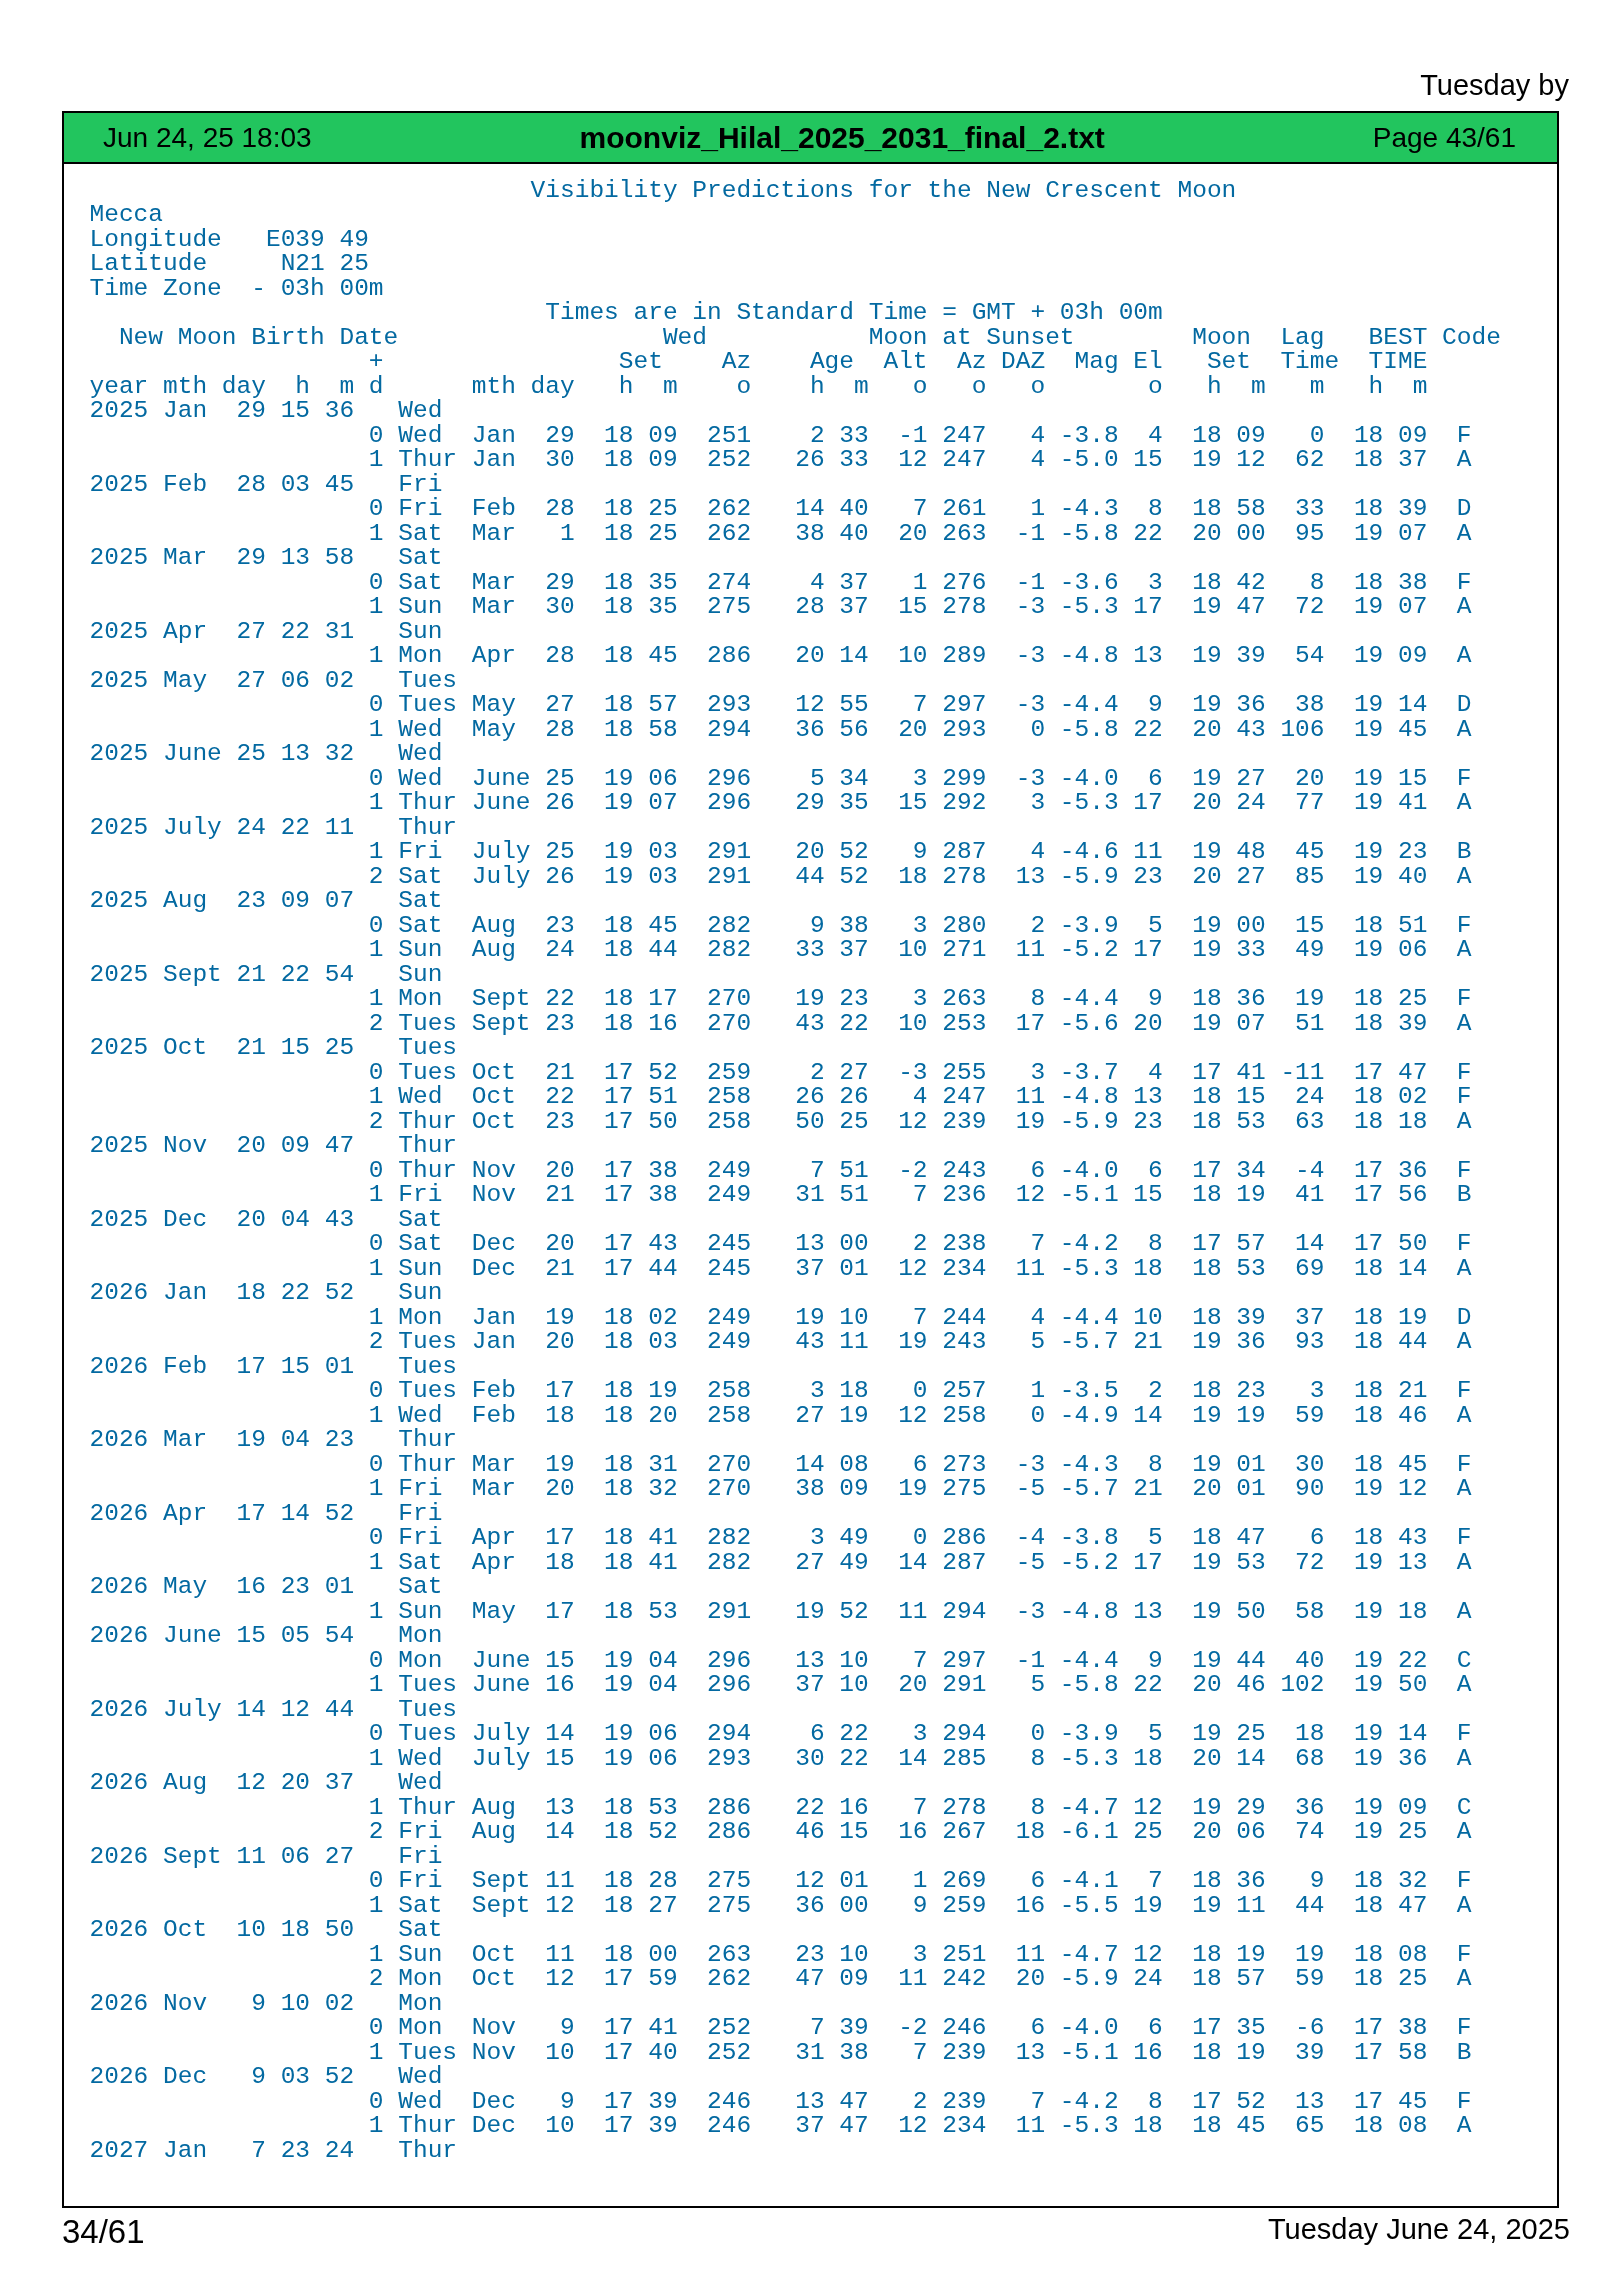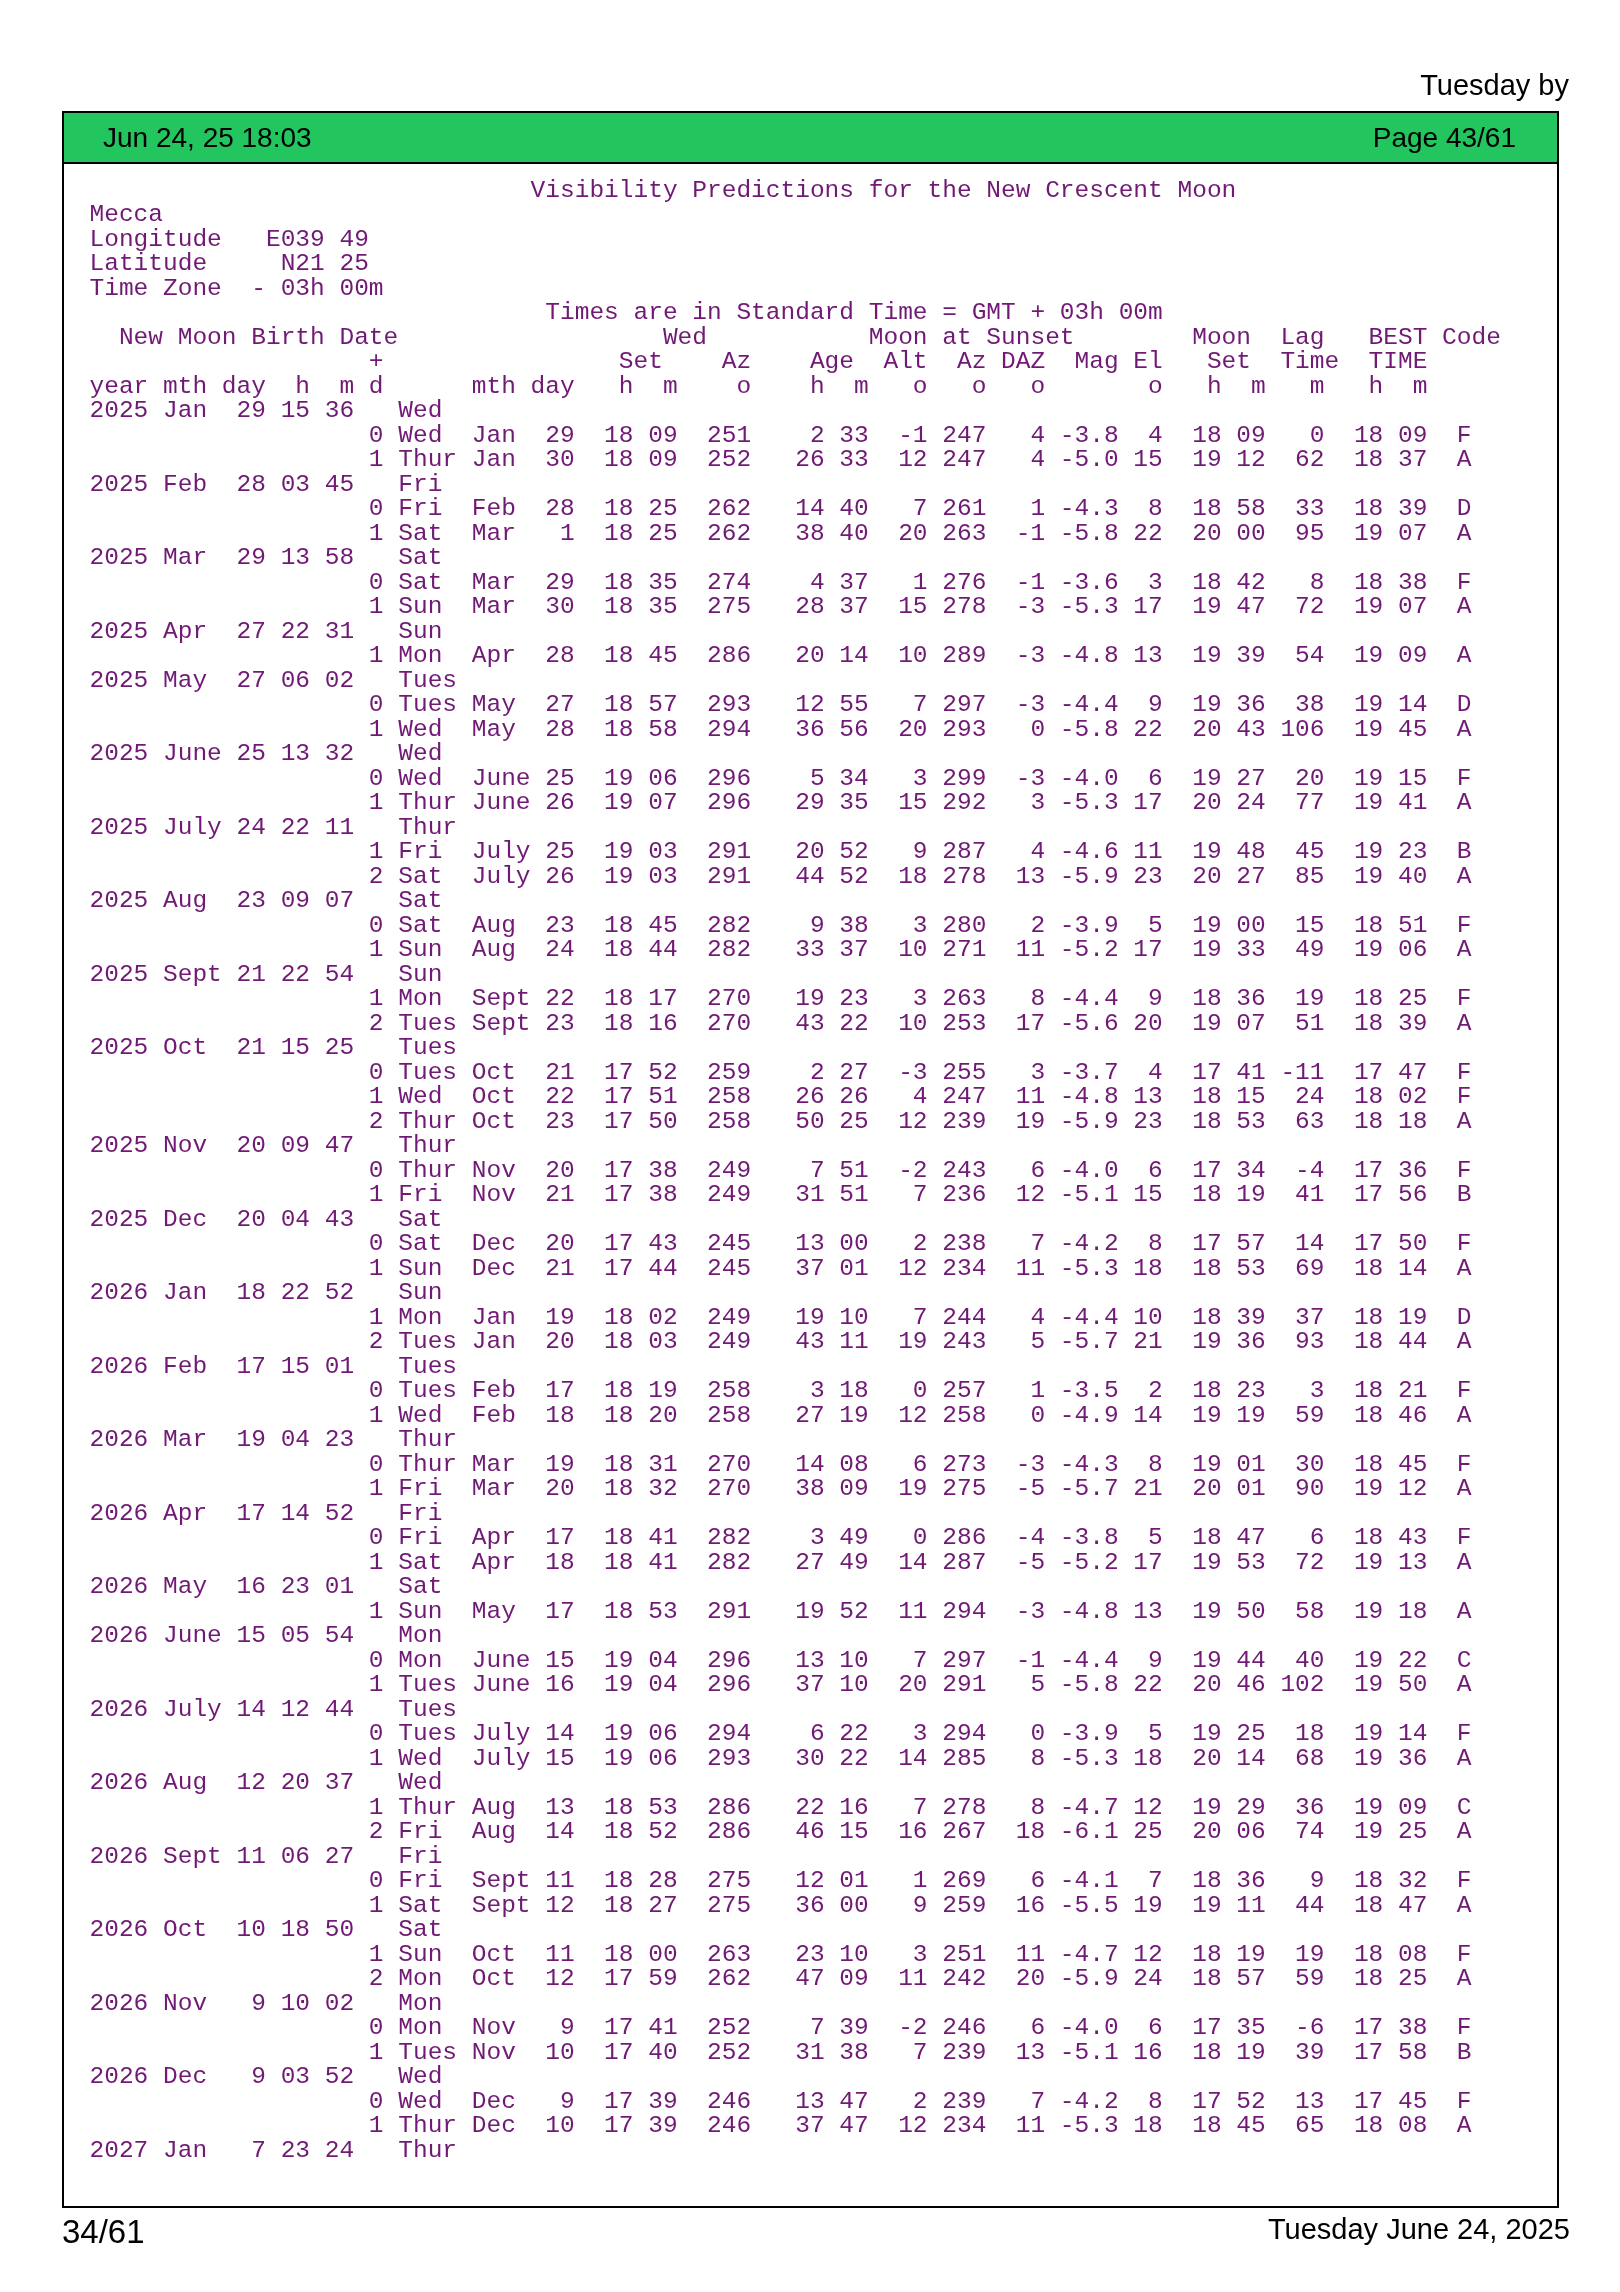--- a/index.html
+++ b/index.html
@@ -68,6 +68,7 @@
 <div class="page-frame">
   <div class="header-bar">
     <span class="bar-datetime">Jun 24, 25 18:03</span>
+    <span class="bar-filename">moonviz_Hilal_2025_2031_final_2.txt</span>
     <span class="bar-page">Page 43/61</span>
   </div>
   <div class="doc">

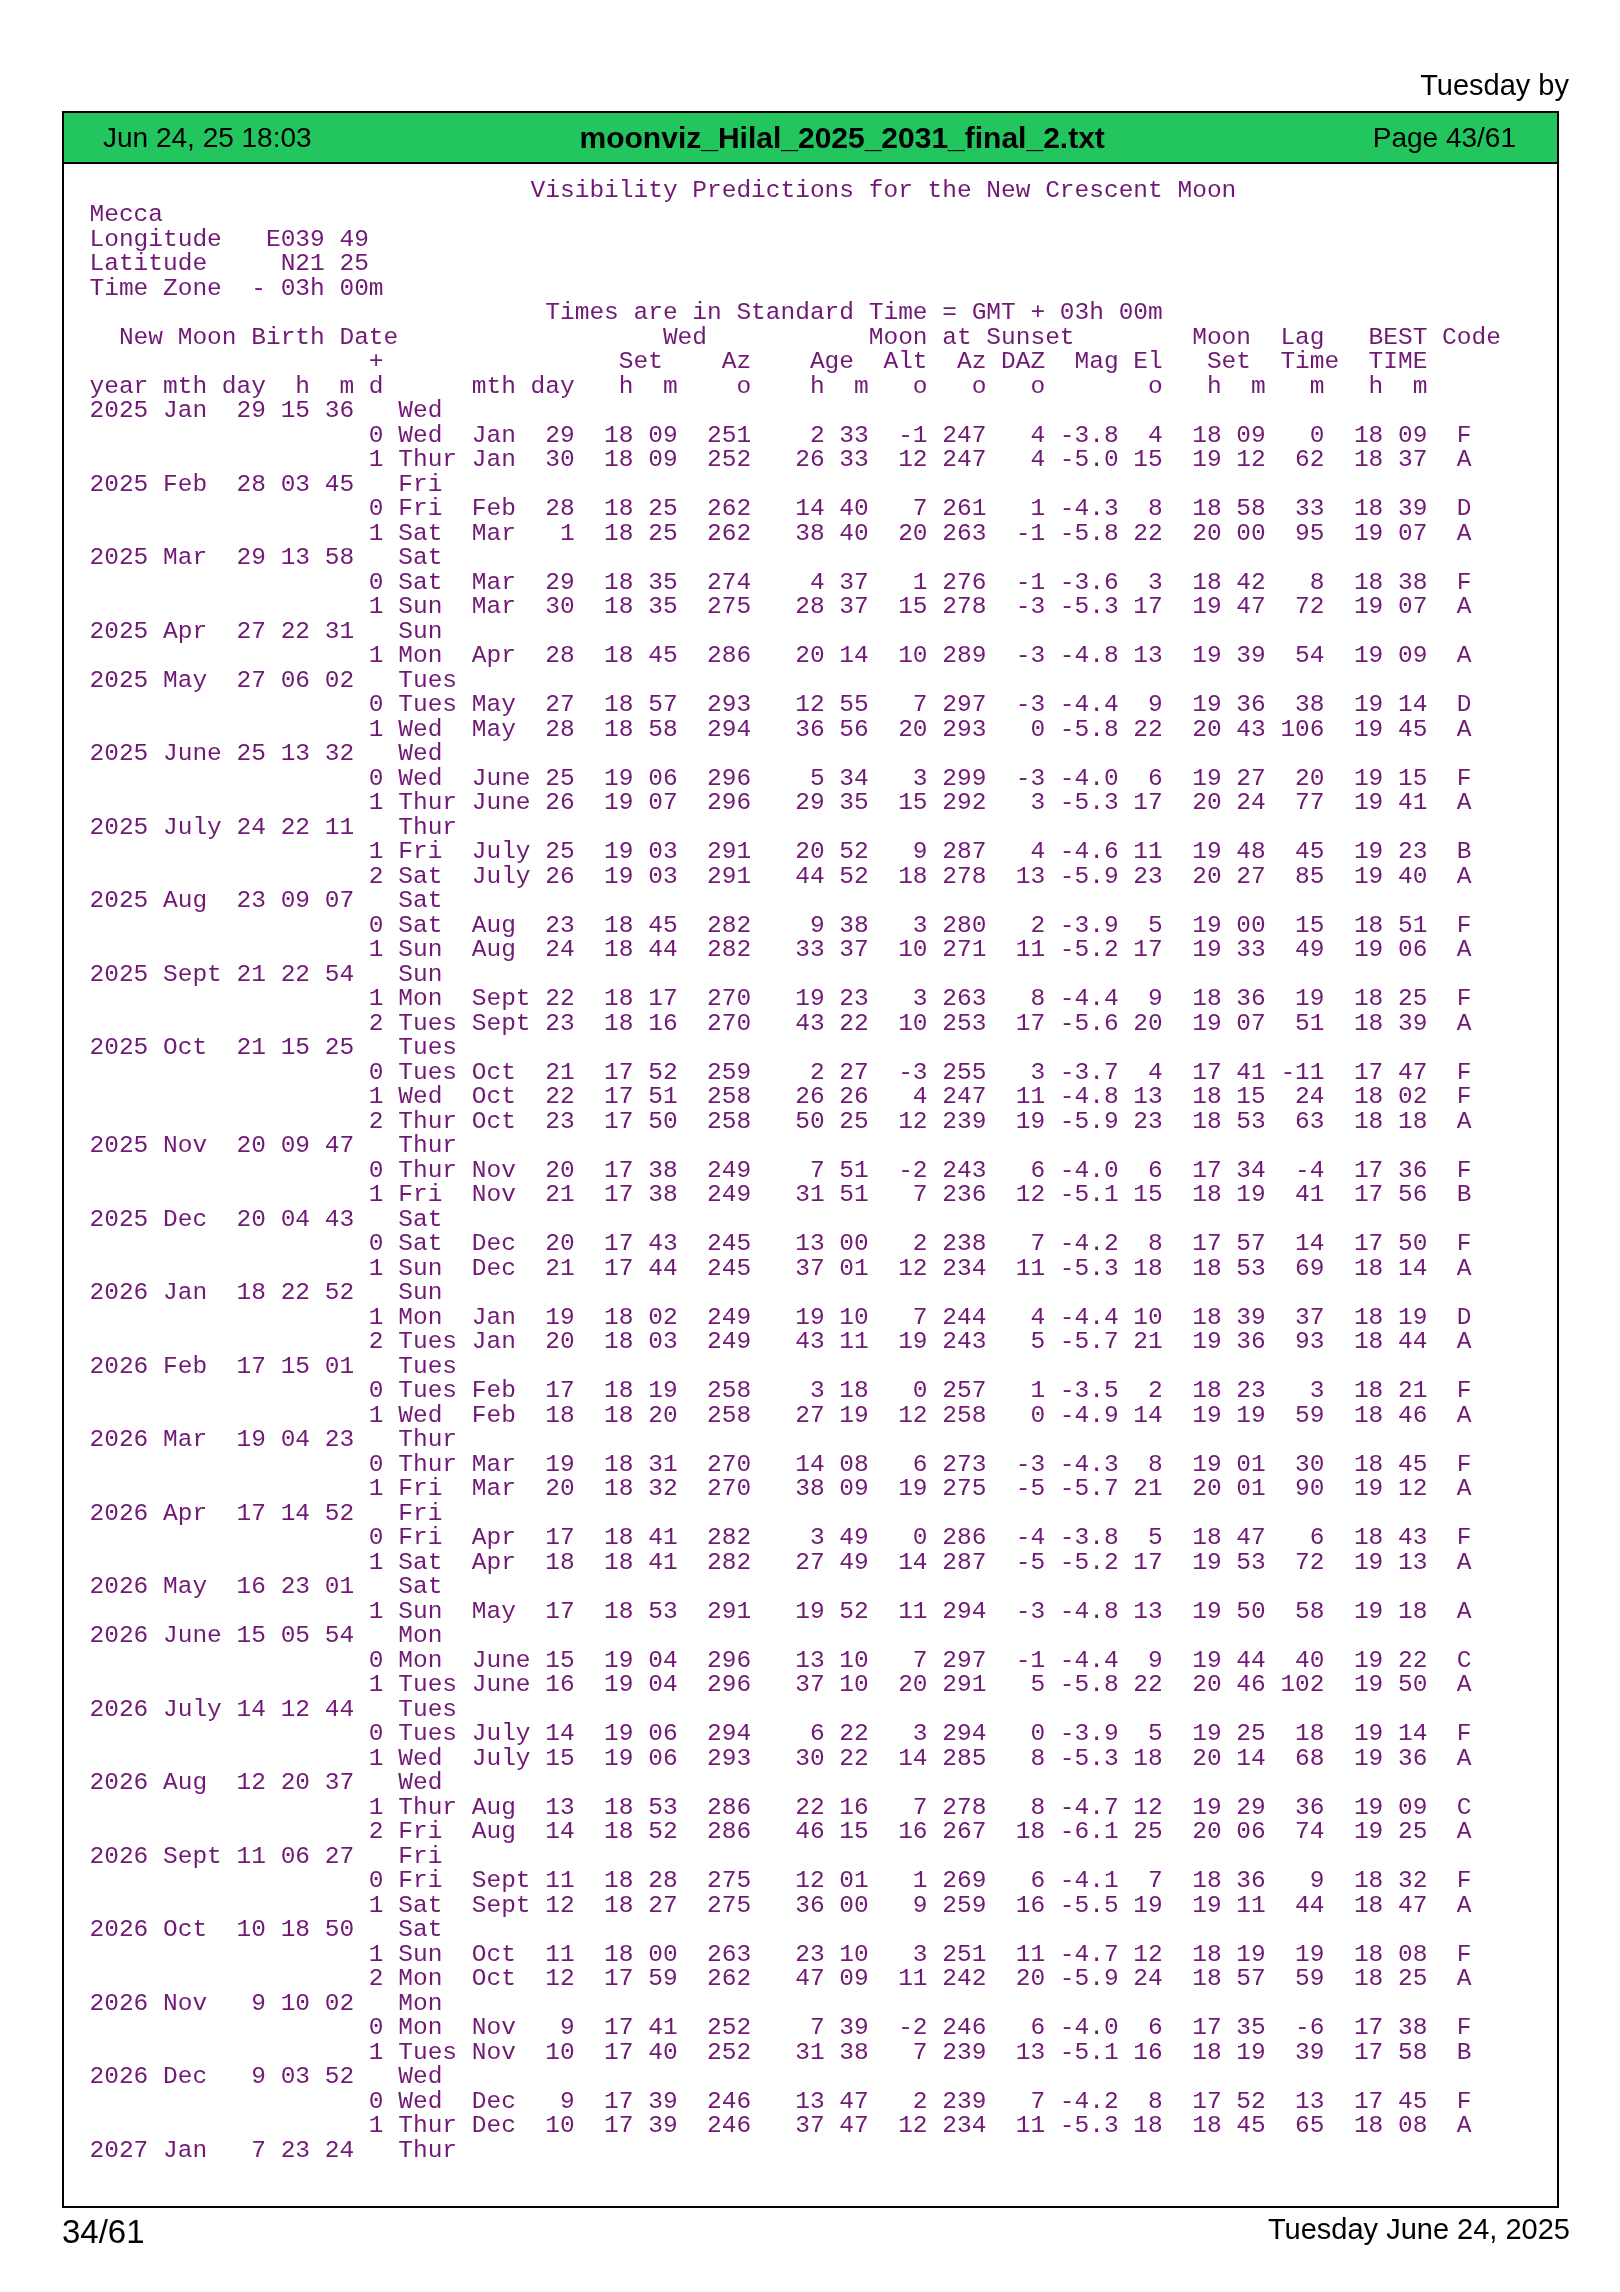--- a/index.html
+++ b/index.html
@@ -45,7 +45,7 @@
     font-size: 24.5px;
     line-height: 24.5px;
     white-space: pre;
-    color: #701a75;
+    color: #0369a1;
   }
   .doc { padding-top: 14.7px; }
   .footer-left {

